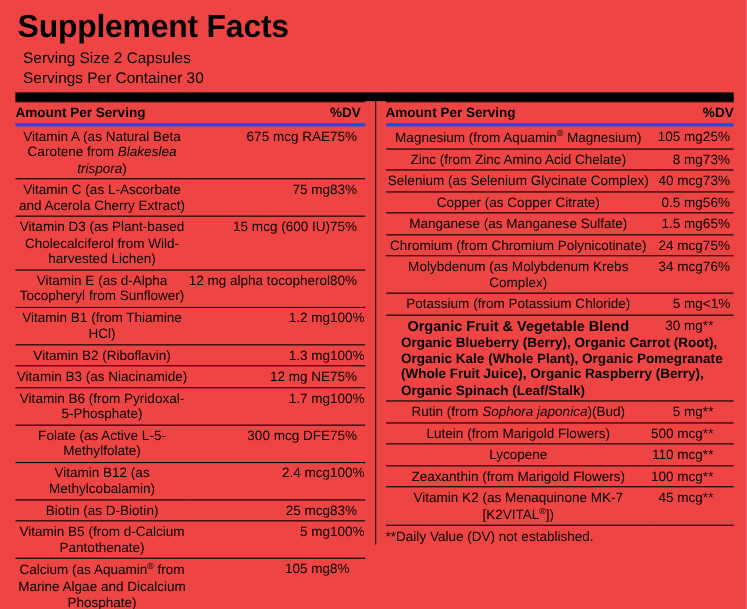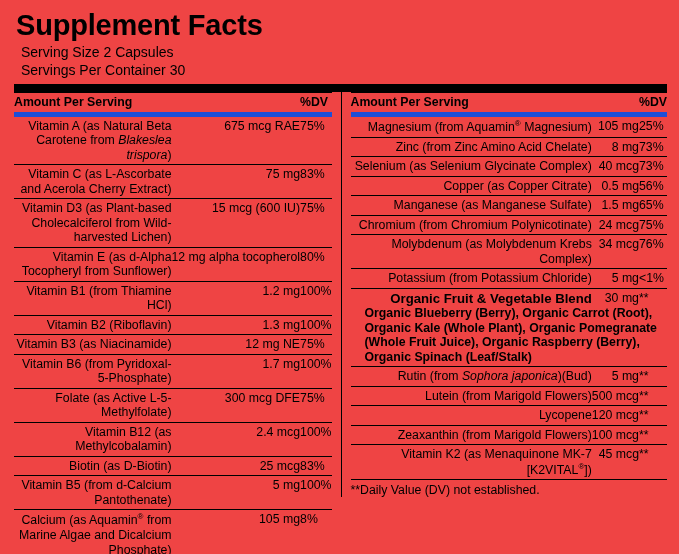--- a/index.html
+++ b/index.html
@@ -65,7 +65,7 @@
   }
   table.facts tr.head td {
     font-weight: bold;
-    border-bottom: 5px solid #1d4ed8;
+    border-bottom: 3px solid #1d4ed8;
     border-top: 1px solid #000;
     padding: 2px 0 2px 0;
   }

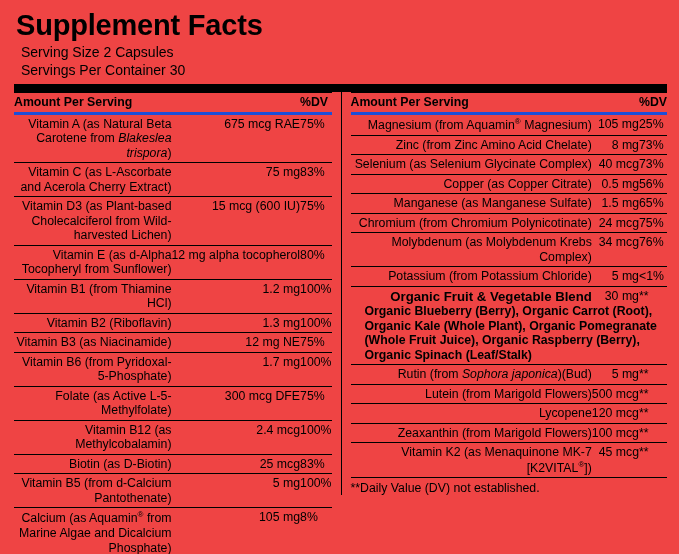--- a/index.html
+++ b/index.html
@@ -73,7 +73,7 @@
     text-align: left;
   }
   td.name {
-    text-align: right;
+    text-align: center;
     padding-right: 4px;
   }
   td.amount {

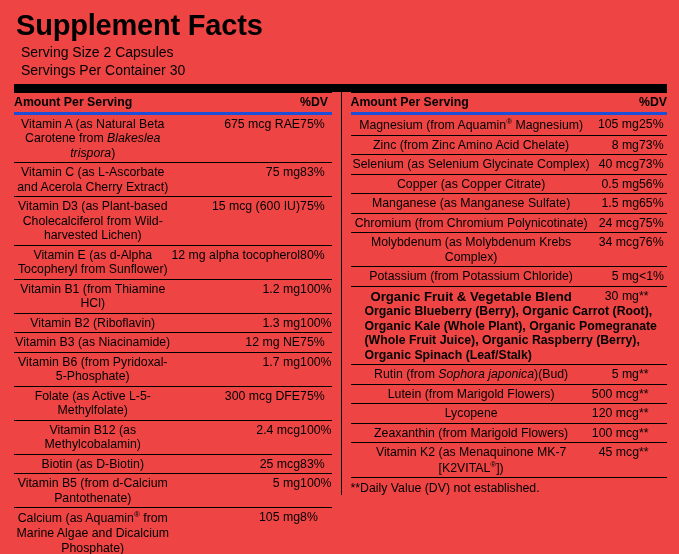--- a/index.html
+++ b/index.html
@@ -279,7 +279,7 @@
             </tr>
             <tr>
               <td class="name">Lycopene</td>
-              <td class="amount">120 mcg</td>
+              <td class="amount">110 mcg</td>
               <td class="dv">**</td>
             </tr>
             <tr>

